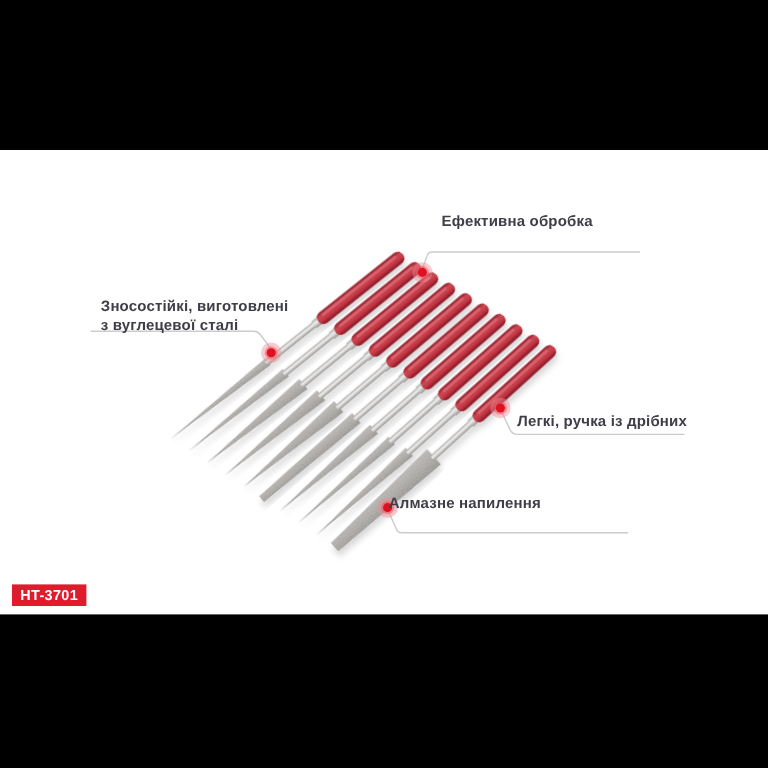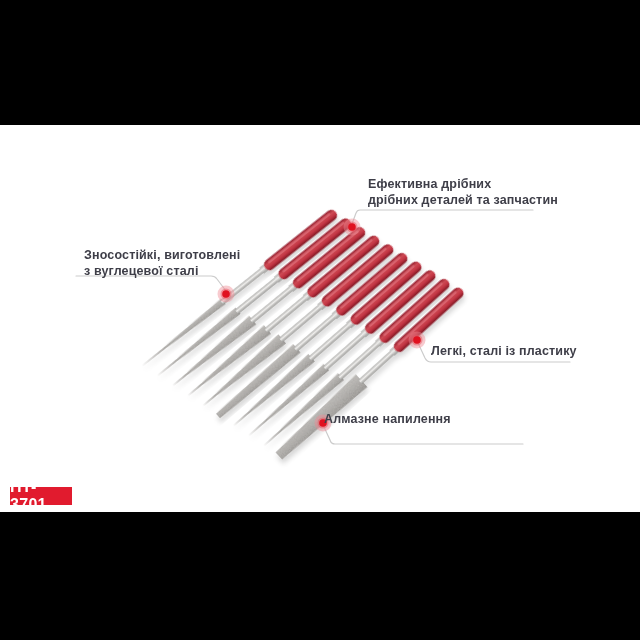--- a/index.html
+++ b/index.html
@@ -161,7 +161,7 @@
   </svg>
 
   <div class="callout co-efficiency">
-    <div>Ефективна дрібних</div>
+    <div>Ефективна обробка</div>
     <div>дрібних деталей та запчастин</div>
   </div>
   <div class="callout co-durability">

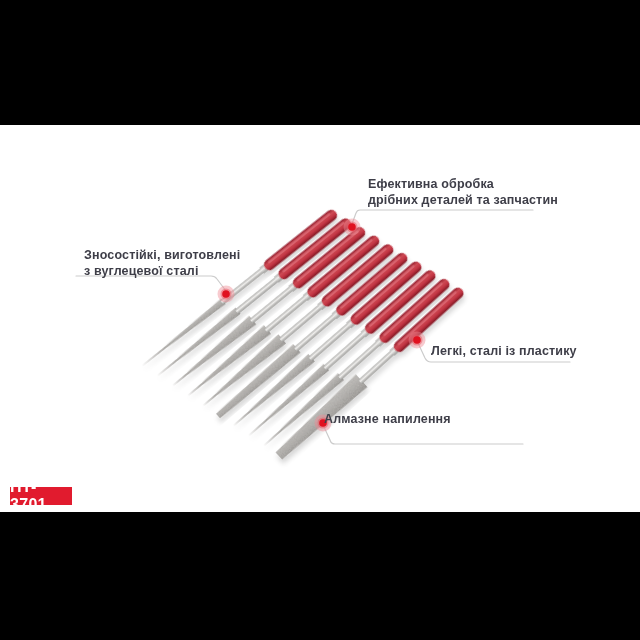--- a/index.html
+++ b/index.html
@@ -162,7 +162,6 @@
 
   <div class="callout co-efficiency">
     <div>Ефективна обробка</div>
-    <div>дрібних деталей та запчастин</div>
   </div>
   <div class="callout co-durability">
     <div>Зносостійкі, виготовлені</div>

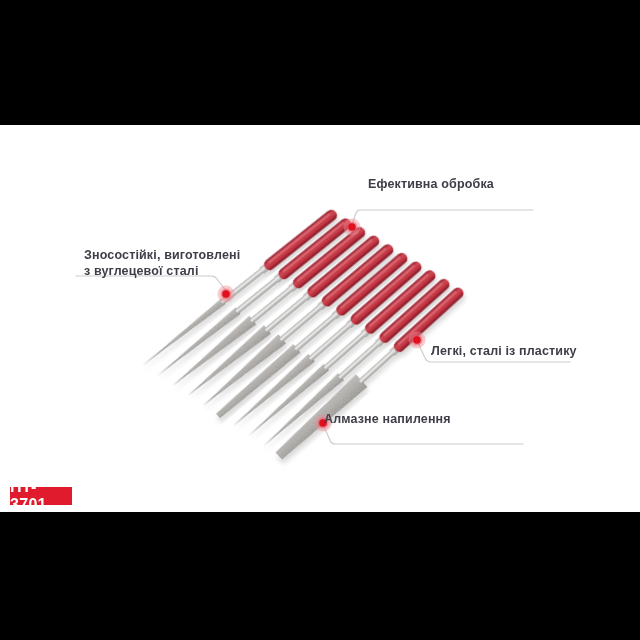--- a/index.html
+++ b/index.html
@@ -168,7 +168,7 @@
     <div>з вуглецевої сталі</div>
   </div>
   <div class="callout co-handle">
-    <div>Легкі, сталі із пластику</div>
+    <div>Легкі, ручка із дрібних</div>
   </div>
   <div class="callout co-coating">
     <div>Алмазне напилення</div>

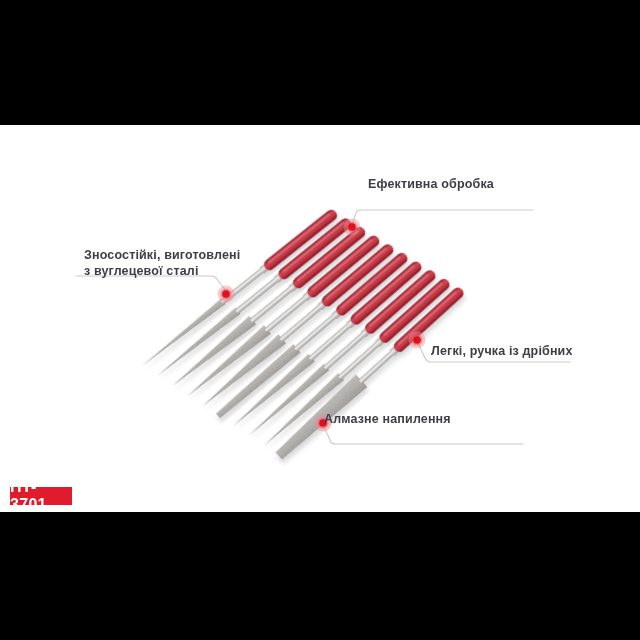--- a/index.html
+++ b/index.html
@@ -16,7 +16,7 @@
   .co-handle{left:431px;top:344px;}
   .co-coating{left:324px;top:412px;}
   .badge{position:absolute;left:10px;top:487px;z-index:7;width:62px;height:18px;
-         background:#e11b2e;color:#ffffff;font-weight:bold;font-size:16px;letter-spacing:.3px;
+         background:#e11b2e;color:#ffffff;font-weight:bold;font-size:12px;letter-spacing:.3px;
          display:flex;align-items:center;justify-content:center;}
 </style>
 </head>

